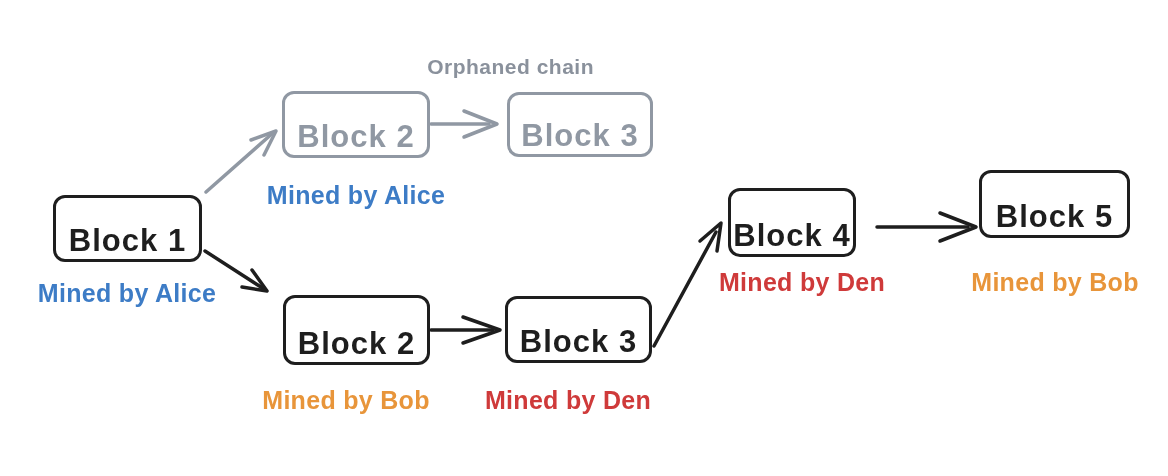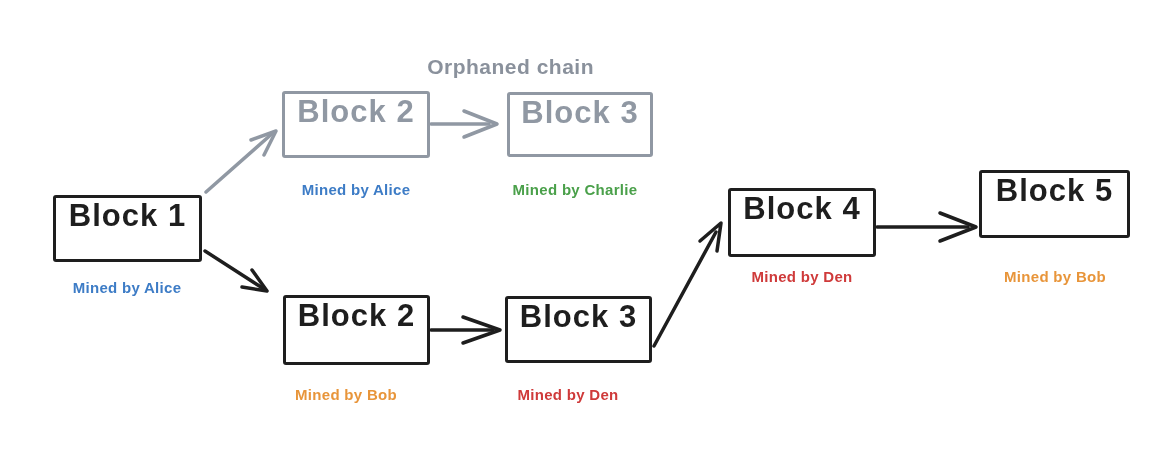--- a/index.html
+++ b/index.html
@@ -28,10 +28,10 @@
     position: absolute;
     box-sizing: border-box;
     border: 3px solid currentColor;
-    border-radius: 3px;
+    border-radius: 12px;
     background: #ffffff;
     display: flex;
-    align-items: flex-start;
+    align-items: flex-end;
     justify-content: center;
   }
   .block-label {

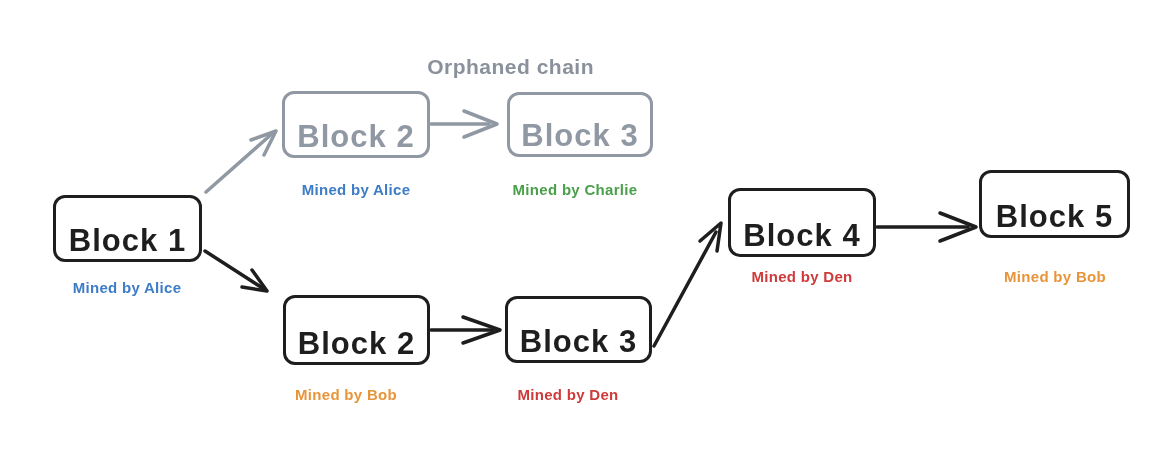--- a/index.html
+++ b/index.html
@@ -44,7 +44,7 @@
     position: absolute;
     width: 220px;
     text-align: center;
-    font-size: 15px;
+    font-size: 25px;
     font-weight: 700;
     letter-spacing: 0.3px;
     white-space: nowrap;

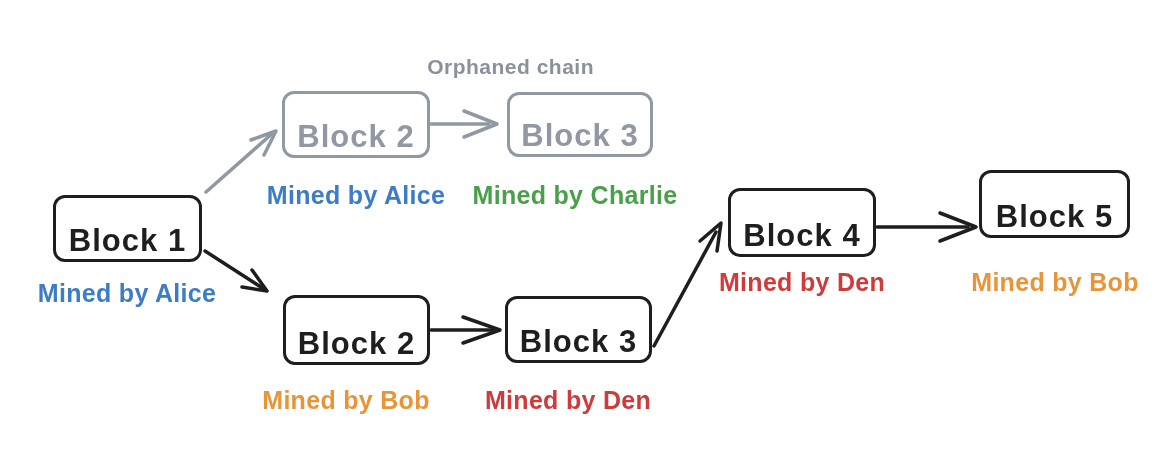--- a/index.html
+++ b/index.html
@@ -125,7 +125,6 @@
   <div class="block" id="box-orphan3" style="color: rgb(144, 152, 163);">
     <span class="block-label">Block 3</span>
   </div>
-  <div class="miner" id="miner-orphan3" style="color: rgb(74, 160, 74);">Mined by Charlie</div>
 
   <div class="block" id="box-canon2" style="color: rgb(30, 30, 30);">
     <span class="block-label">Block 2</span>

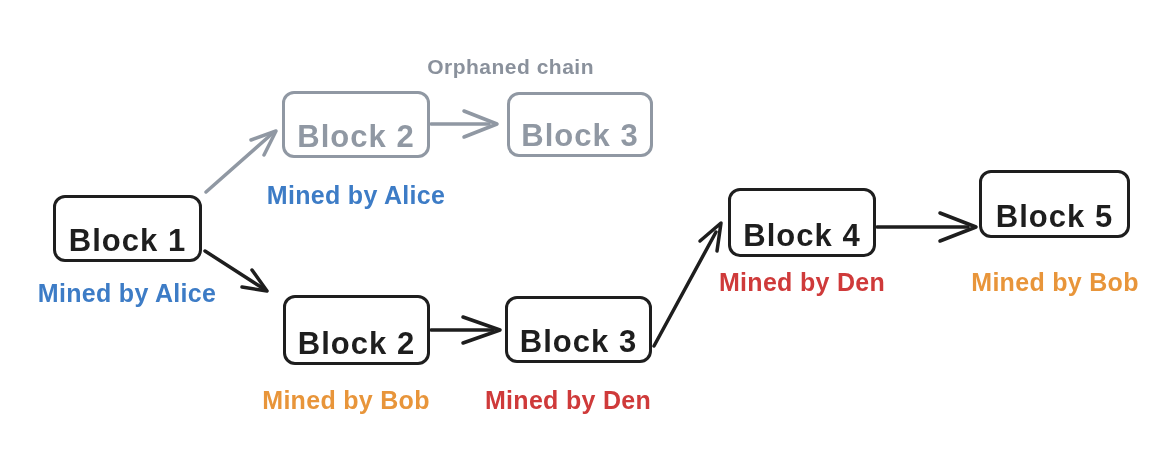--- a/index.html
+++ b/index.html
@@ -64,7 +64,7 @@
   #box-orphan3 { left: 507px; top: 92px;  width: 146px; height: 65px; }
   #box-canon2  { left: 283px; top: 295px; width: 147px; height: 70px; }
   #box-canon3  { left: 505px; top: 296px; width: 147px; height: 67px; }
-  #box-block4  { left: 728px; top: 188px; width: 148px; height: 69px; }
+  #box-block4  { left: 728px; top: 188px; width: 128px; height: 69px; }
   #box-block5  { left: 979px; top: 170px; width: 151px; height: 68px; }
 
   #miner-block1  { left: 17px;  top: 279px; }

